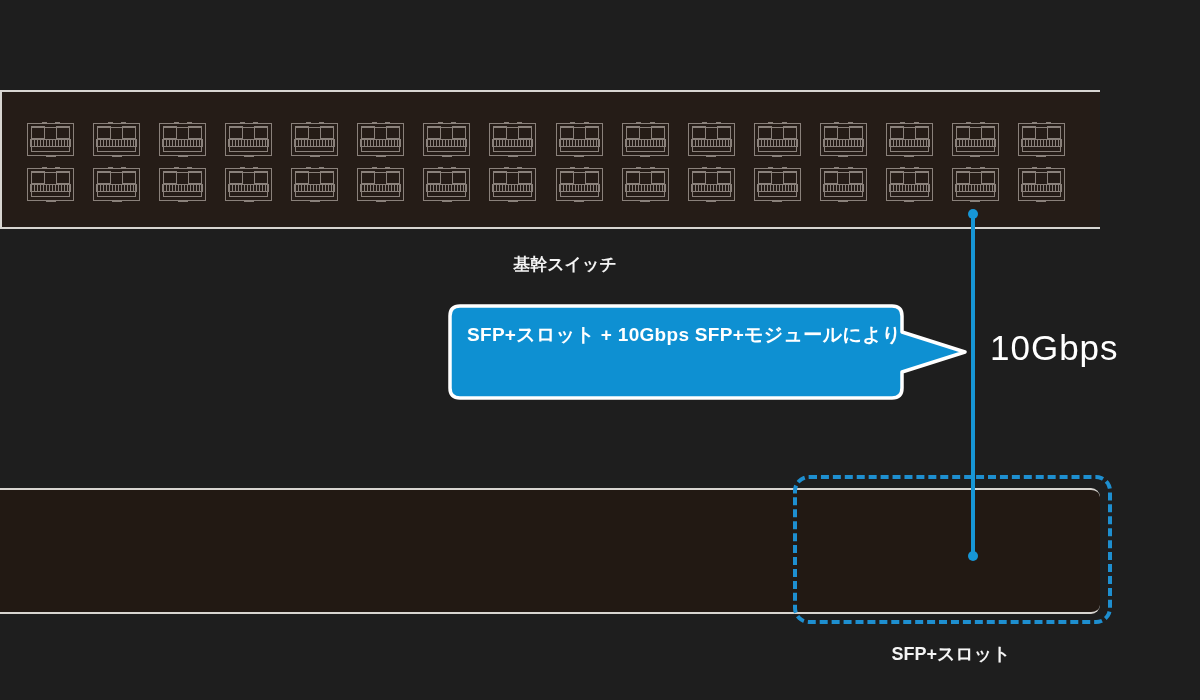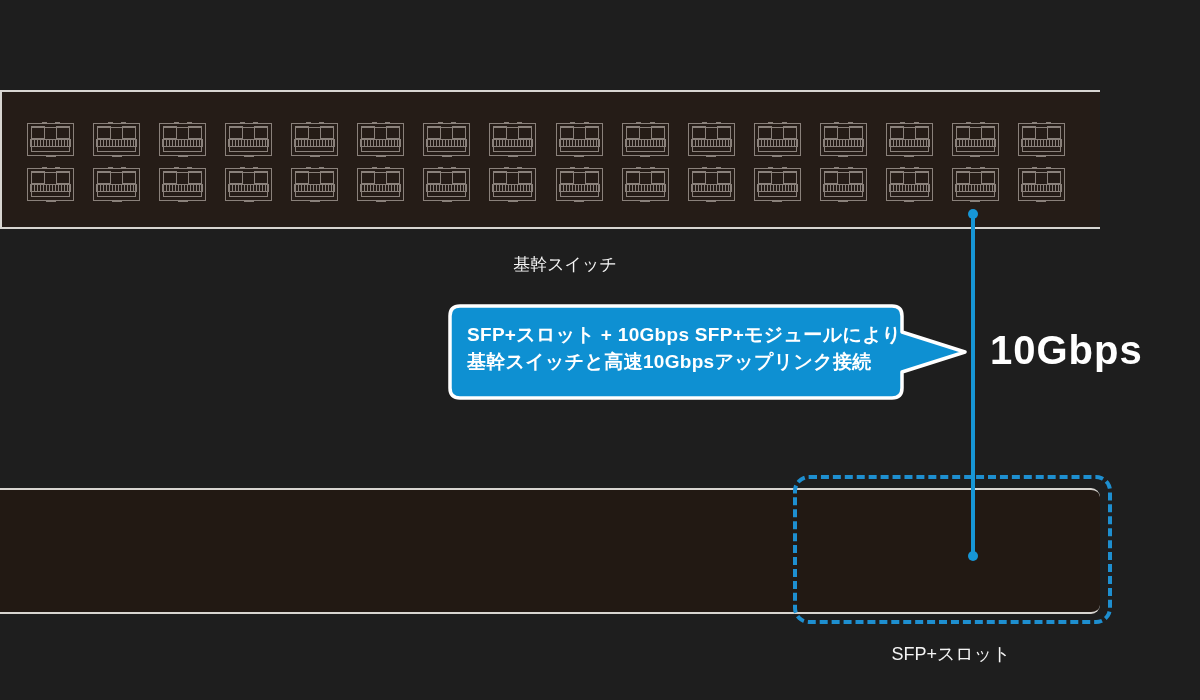--- a/index.html
+++ b/index.html
@@ -29,7 +29,7 @@
   .row-0{top:31px;} .row-1{top:76px;}
 
   
-  .big-label{position:absolute;transform:translateX(-50%);font-weight:normal;color:#f4f4f4;white-space:nowrap;}
+  .big-label{position:absolute;transform:translateX(-50%);font-weight:bold;color:#f4f4f4;white-space:nowrap;}
   .core-label{left:565px;top:253px;font-size:17px;}
   .model-label{left:601px;top:640px;font-size:21px;font-weight:600;letter-spacing:.5px;}
   .sfpslot-label{left:951px;top:642px;font-size:18px;}

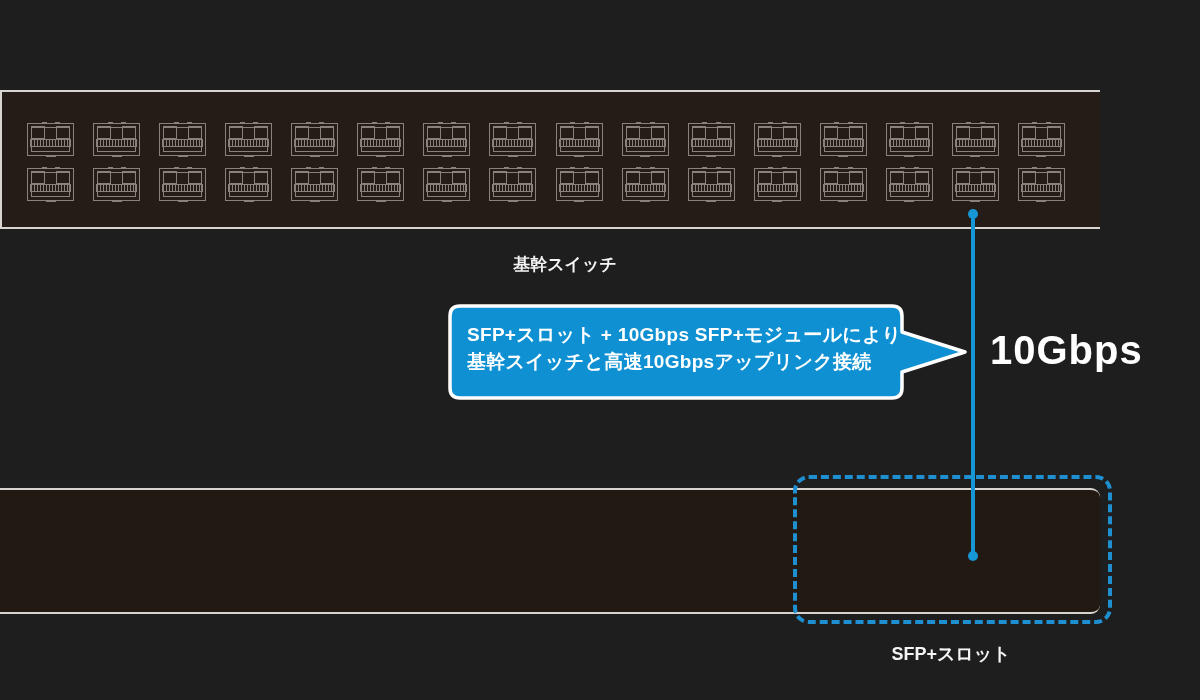--- a/index.html
+++ b/index.html
@@ -360,7 +360,6 @@
     </svg>
     <div class="txt">
       <div>SFP+スロット + 10Gbps SFP+モジュールにより</div>
-      <div>基幹スイッチと高速10Gbpsアップリンク接続</div>
     </div>
   </div>
   <div class="speed-label">10Gbps</div>

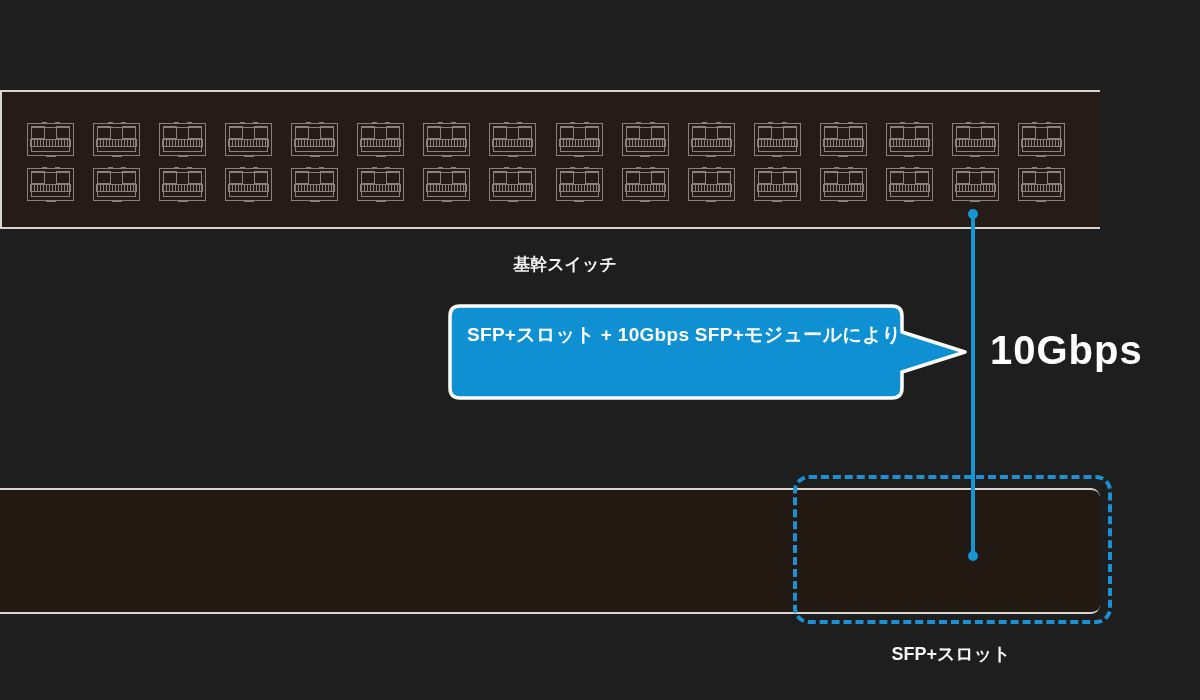--- a/index.html
+++ b/index.html
@@ -33,7 +33,7 @@
   .core-label{left:565px;top:253px;font-size:17px;}
   .model-label{left:601px;top:640px;font-size:21px;font-weight:600;letter-spacing:.5px;}
   .sfpslot-label{left:951px;top:642px;font-size:18px;}
-  .speed-label{position:absolute;left:990px;top:328px;font-size:40px;font-weight:bold;letter-spacing:1px;}
+  .speed-label{position:absolute;left:990px;top:328px;font-size:35px;font-weight:normal;letter-spacing:1px;}
 
   
   .link-line{position:absolute;left:971px;top:213px;width:4px;height:345px;z-index:30;}

